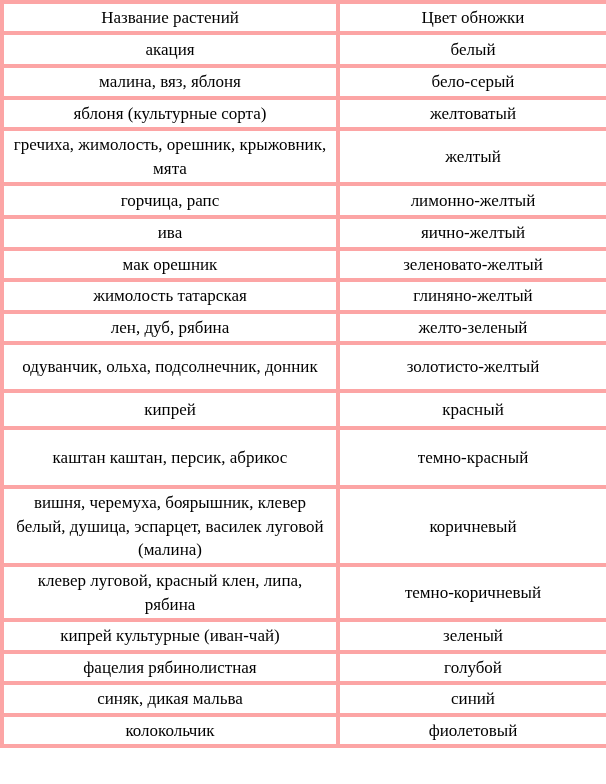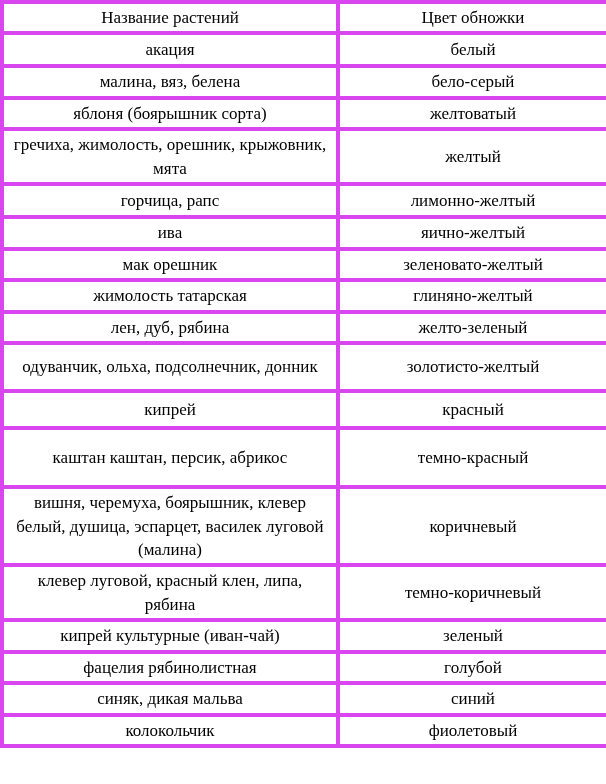--- a/index.html
+++ b/index.html
@@ -18,7 +18,7 @@
     background: #ffffff;
   }
   table.pollen-table td, table.pollen-table th {
-    border: 4px solid #d946ef;
+    border: 4px solid #fca5a5;
     text-align: center;
     vertical-align: middle;
     font-size: 17px;

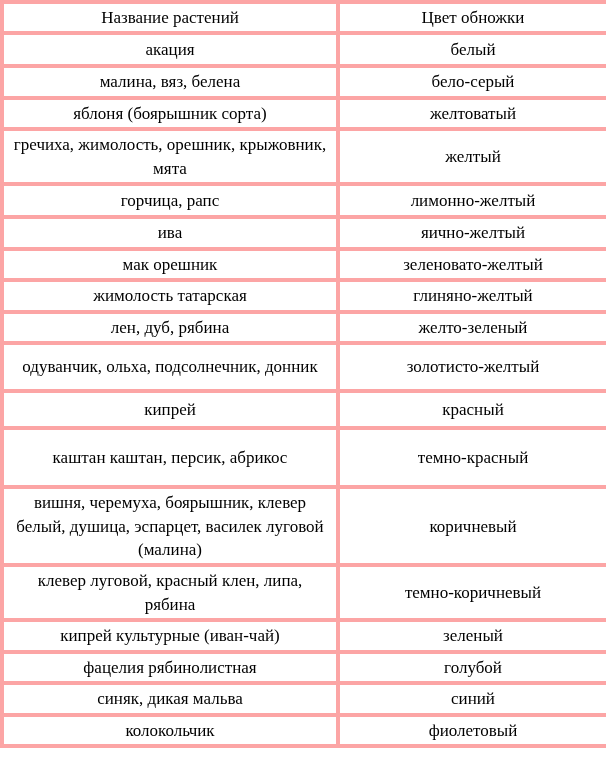--- a/index.html
+++ b/index.html
@@ -48,7 +48,7 @@
       <td>белый</td>
     </tr>
     <tr style="height:31px;">
-      <td>малина, вяз, белена</td>
+      <td>малина, вяз, яблоня</td>
       <td>бело-серый</td>
     </tr>
     <tr style="height:31px;">

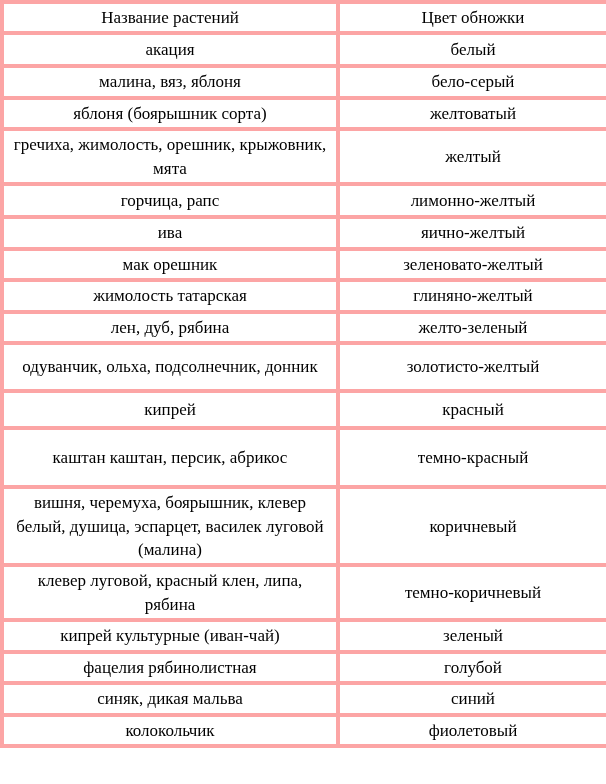--- a/index.html
+++ b/index.html
@@ -52,7 +52,7 @@
       <td>бело-серый</td>
     </tr>
     <tr style="height:31px;">
-      <td>яблоня (боярышник сорта)</td>
+      <td>яблоня (культурные сорта)</td>
       <td>желтоватый</td>
     </tr>
     <tr style="height:47px;">

